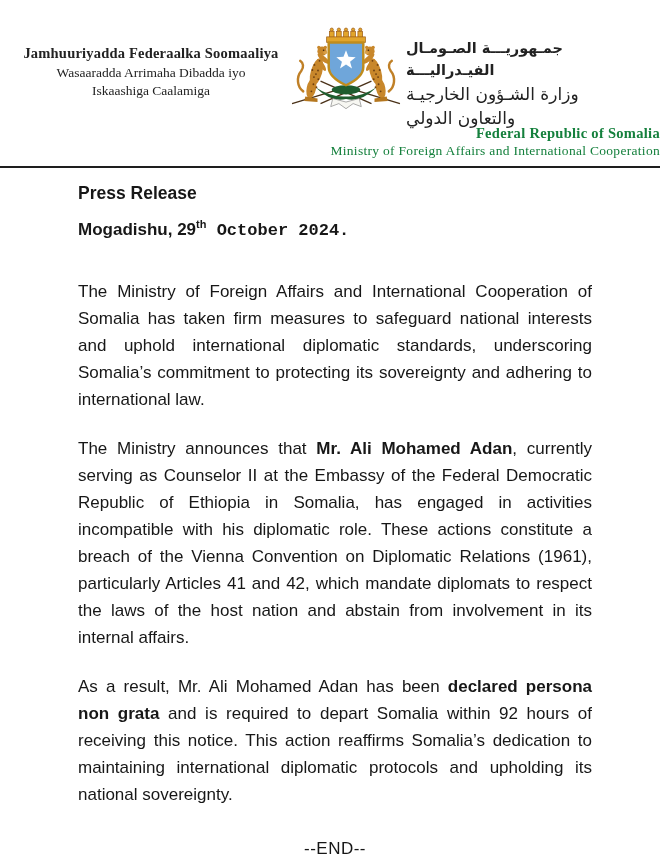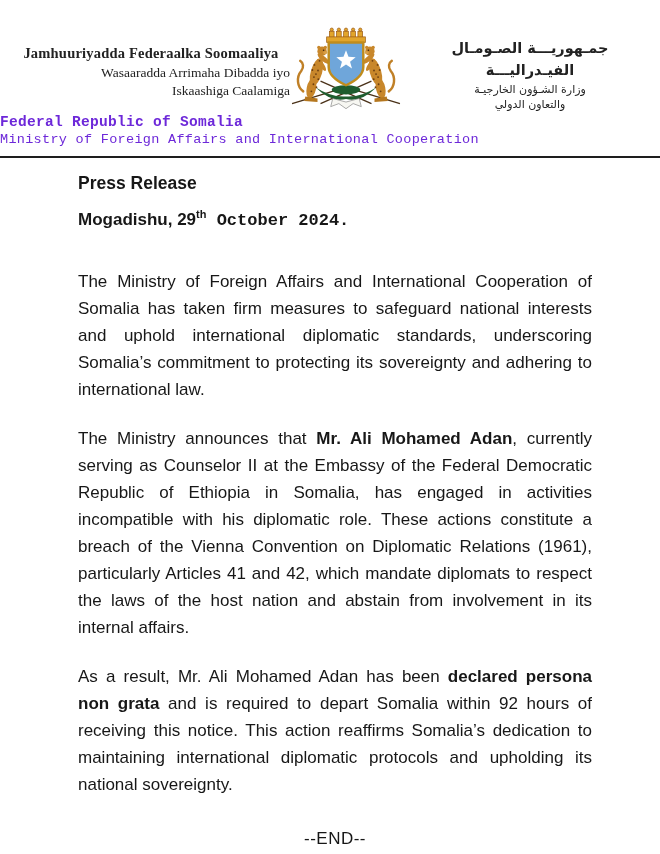--- a/index.html
+++ b/index.html
@@ -32,7 +32,7 @@
   .arabic-block {
     flex: 1;
     margin-top: 12px;
-    text-align: center;
+    text-align: left;
     font-family: "DejaVu Sans", sans-serif;
     color: #222;
   }

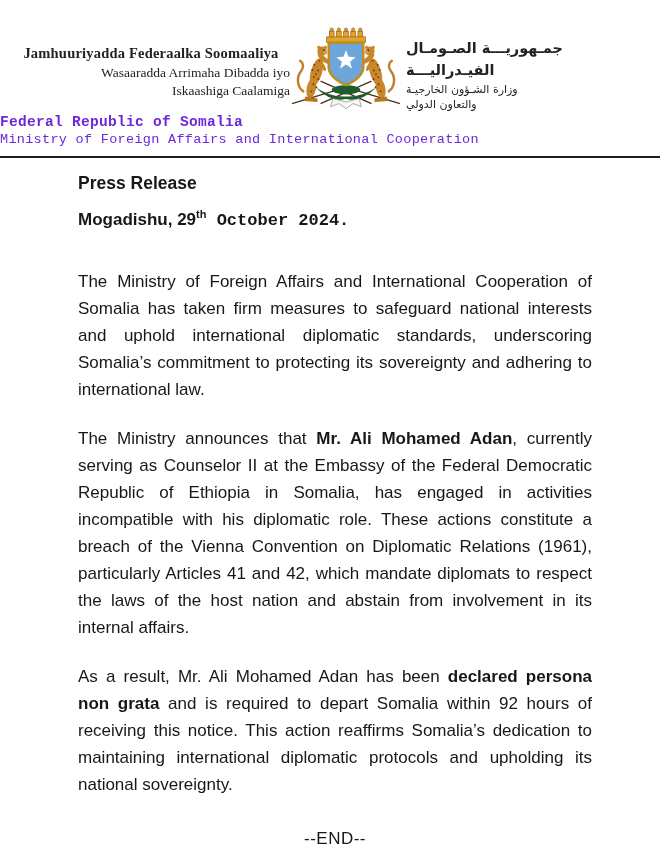--- a/index.html
+++ b/index.html
@@ -27,7 +27,7 @@
     color: #222;
   }
   .somali-line1 { font-weight: 700; font-size: 14.5px; line-height: 1.35; letter-spacing: 0.2px; }
-  .somali-line2, .somali-line3 { font-size: 13.5px; line-height: 1.35; text-align: right; }
+  .somali-line2, .somali-line3 { font-size: 13.5px; line-height: 1.35; }
   .emblem-wrap { width: 116px; flex: 0 0 auto; margin-top: 0; }
   .arabic-block {
     flex: 1;

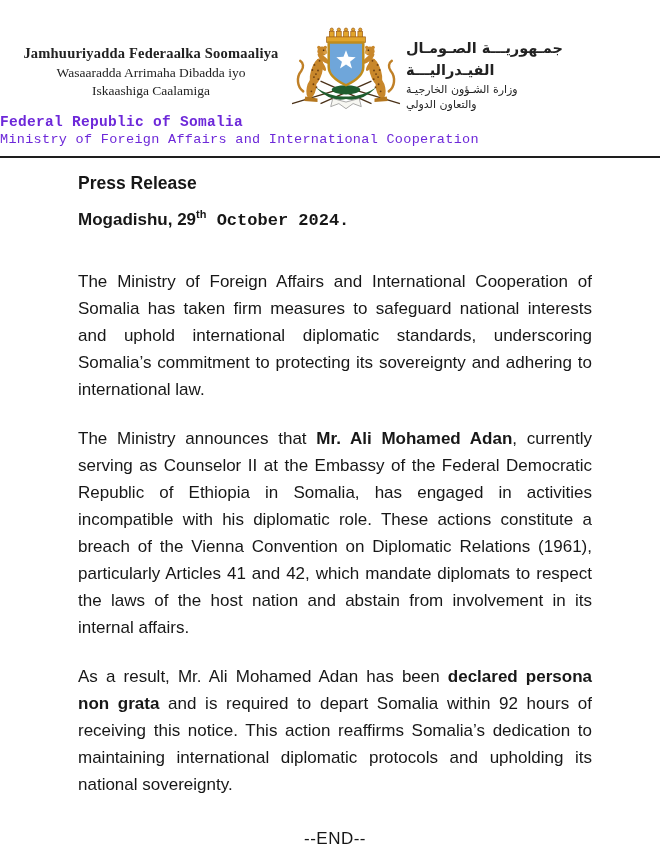--- a/index.html
+++ b/index.html
@@ -37,7 +37,7 @@
     color: #222;
   }
   .arabic-line1 { font-weight: 700; font-size: 14.5px; line-height: 1.5; }
-  .arabic-line2, .arabic-line3 { font-size: 11px; line-height: 1.45; }
+  .arabic-line2, .arabic-line3 { font-size: 17px; line-height: 1.45; }
   .english-block {
     text-align: left;
     margin-top: -7px;

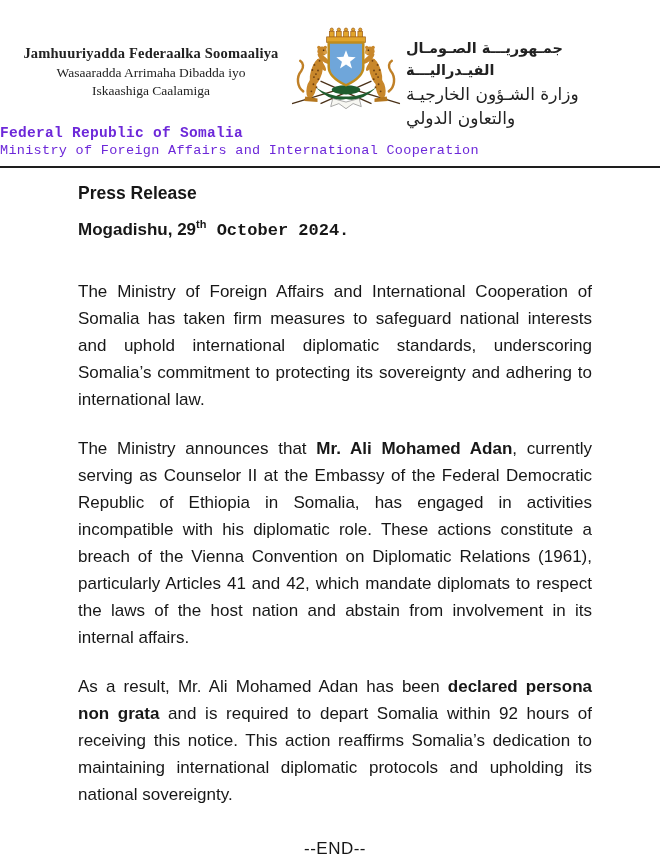--- a/index.html
+++ b/index.html
@@ -39,10 +39,10 @@
   .arabic-line1 { font-weight: 700; font-size: 14.5px; line-height: 1.5; }
   .arabic-line2, .arabic-line3 { font-size: 17px; line-height: 1.45; }
   .english-block {
-    text-align: left;
+    text-align: right;
     margin-top: -7px;
-    font-family: Liberation Mono, monospace;
-    color: #6d28d9;
+    font-family: Liberation Serif, serif;
+    color: #15803d;
   }
   .english-line1 { font-weight: 700; font-size: 14.5px; line-height: 1.25; letter-spacing: 0.3px; }
   .english-line2 { font-size: 13.5px; line-height: 1.3; letter-spacing: 0.3px; }

